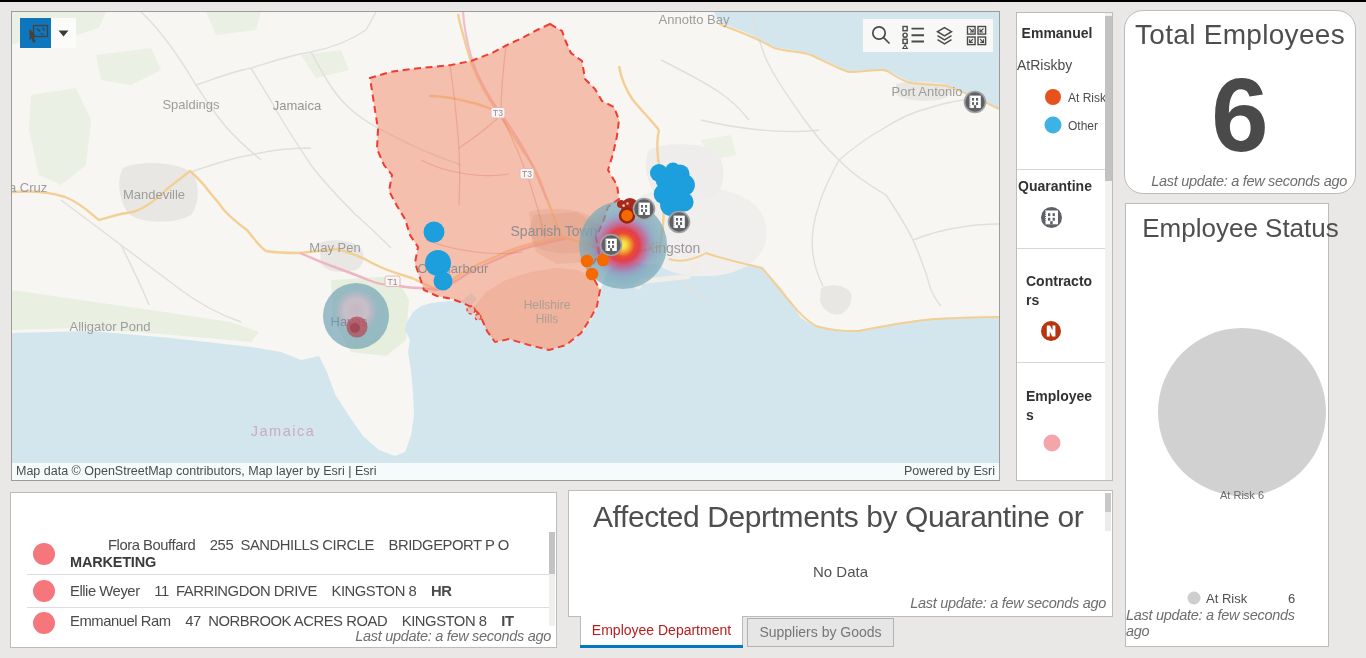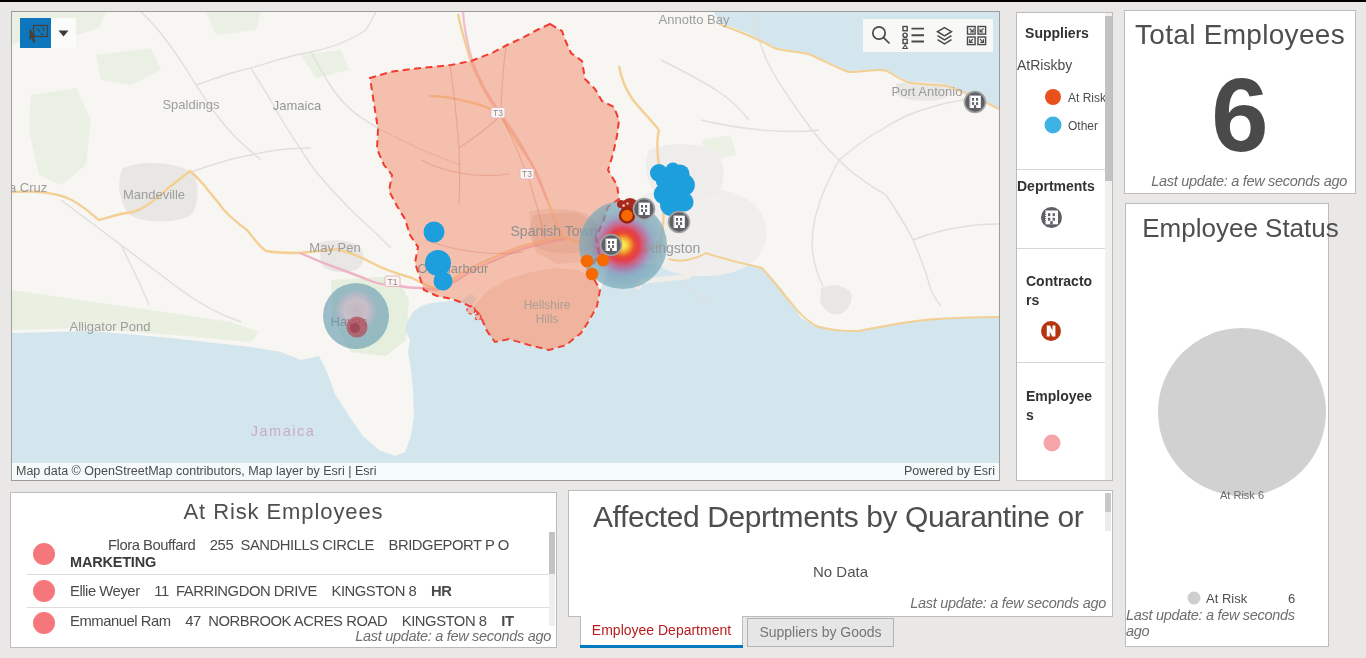--- a/index.html
+++ b/index.html
@@ -273,7 +273,7 @@
 </div>
 
 <div class="panel" id="legendPanel">
-  <div class="abs" style="left:0;top:12px;width:80px;text-align:center;font-weight:bold;font-size:14px;color:#323232;">Suppliers</div>
+  <div class="abs" style="left:0;top:12px;width:80px;text-align:center;font-weight:bold;font-size:14px;color:#323232;">Emmanuel</div>
   <div class="abs" style="left:0;top:44px;width:92px;font-size:14px;color:#4c4c4c;">AtRiskby</div>
   <svg class="abs" style="left:0;top:0;" width="95" height="467">
     <circle cx="36" cy="84" r="8" fill="#e8511c"></circle>

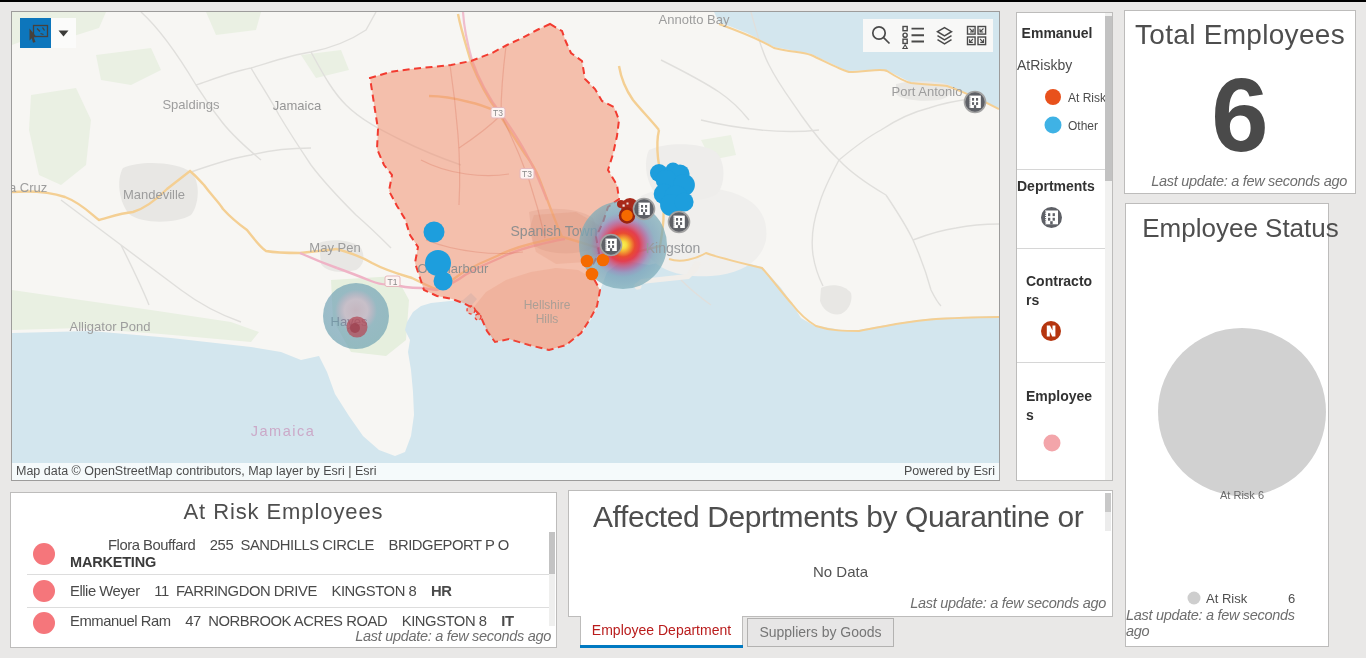--- a/index.html
+++ b/index.html
@@ -10,7 +10,7 @@
   .panel { position:absolute; background:#fff; border:1px solid #bdbcbb; }
   #mapPanel { left:11px; top:11px; width:989px; height:470px; border:1px solid #9d9c9b; overflow:hidden; background:#f7f6f3; }
   #legendPanel { left:1016px; top:12px; width:97px; height:469px; }
-  #totalPanel { left:1124px; top:10px; width:232px; height:184px; }
+  #totalPanel { left:1124px; top:10px; width:232px; height:184px;border-radius:19px; }
   #statusPanel { left:1125px; top:203px; width:204px; height:444px; }
   #atriskPanel { left:10px; top:492px; width:547px; height:156px; }
   #affectedPanel { left:568px; top:490px; width:545px; height:127px; }

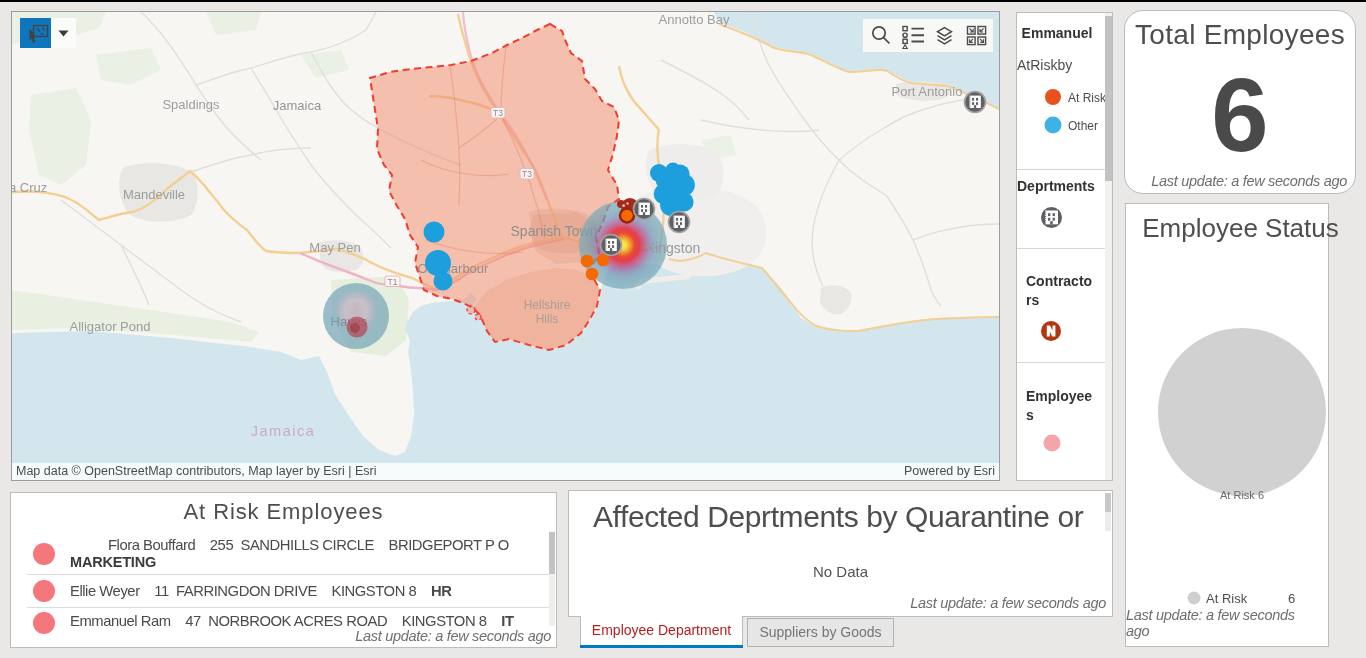--- a/index.html
+++ b/index.html
@@ -304,7 +304,7 @@
   </svg>
   <div class="abs" style="left:51px;top:78px;font-size:12px;color:#4c4c4c;">At Risk</div>
   <div class="abs" style="left:51px;top:106px;font-size:12px;color:#4c4c4c;">Other</div>
-  <div class="abs" style="left:0;top:165px;width:76px;text-align:center;font-weight:bold;font-size:14px;color:#323232;">Deprtments</div>
+  <div class="abs" style="left:0;top:165px;width:76px;text-align:center;font-weight:bold;font-size:14px;color:#323232;">Quarantine</div>
   <div class="abs" style="left:9px;top:259px;width:84px;font-weight:bold;font-size:14px;color:#323232;line-height:19px;">Contracto<br>rs</div>
   <div class="abs" style="left:9px;top:374px;width:84px;font-weight:bold;font-size:14px;color:#323232;line-height:19px;">Employee<br>s</div>
   <div class="abs" style="right:0px;top:0px;width:7px;height:467px;background:#f1f1f0;"></div>

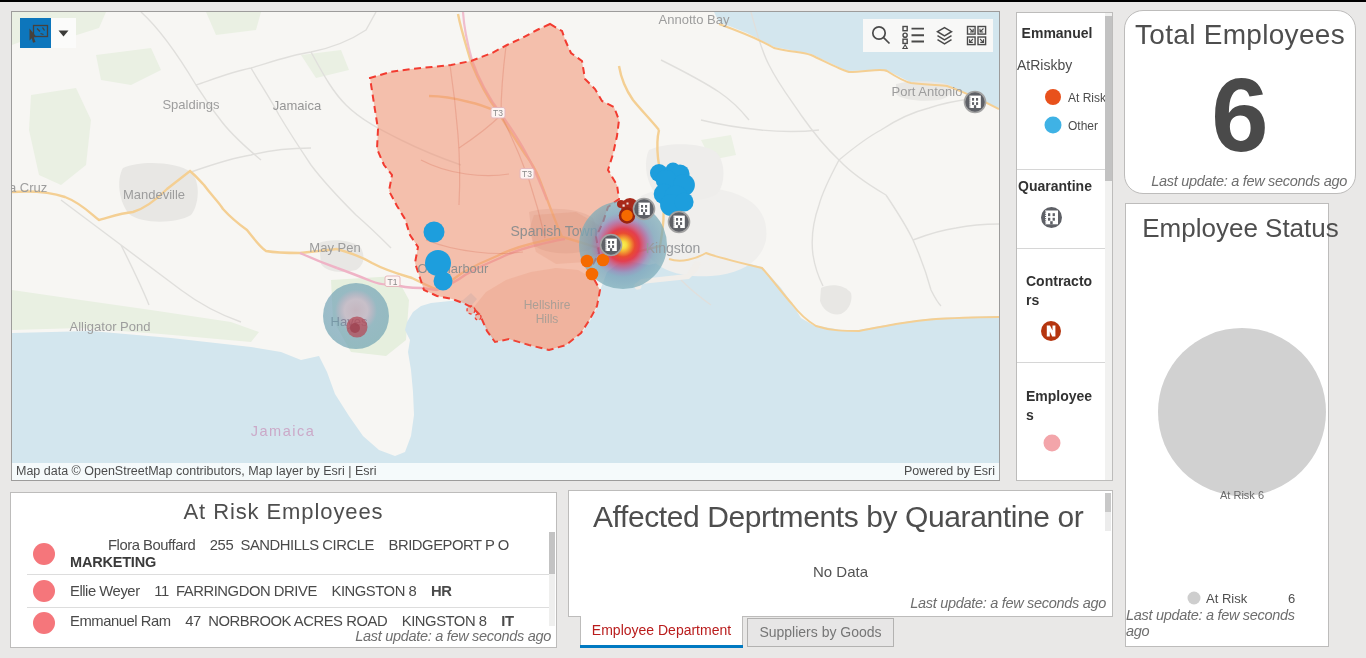--- a/index.html
+++ b/index.html
@@ -330,7 +330,6 @@
 </div>
 
 <div class="panel" id="atriskPanel">
-  <div class="cardTitle abs" style="left:0;top:6px;width:545px;font-size:22px;letter-spacing:0.9px;">At Risk Employees</div>
   <svg class="abs" style="left:0;top:0;" width="545" height="154">
     <circle cx="33" cy="61" r="11" fill="#f5767b"></circle>
     <circle cx="33" cy="98" r="11" fill="#f5767b"></circle>

